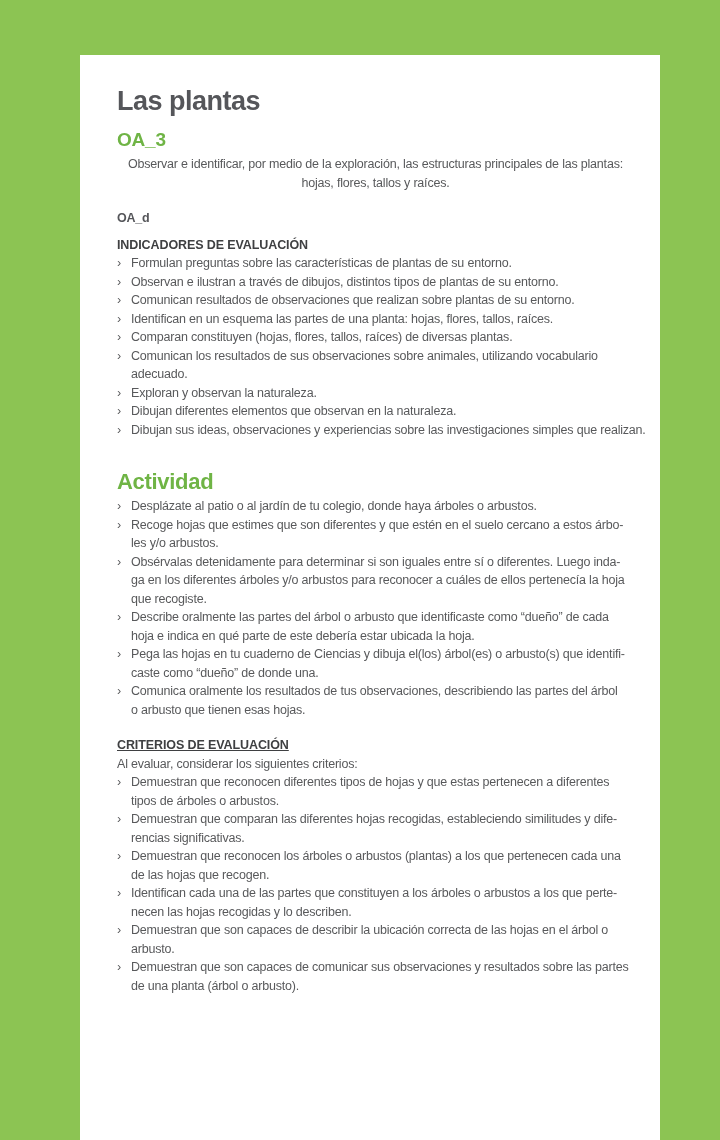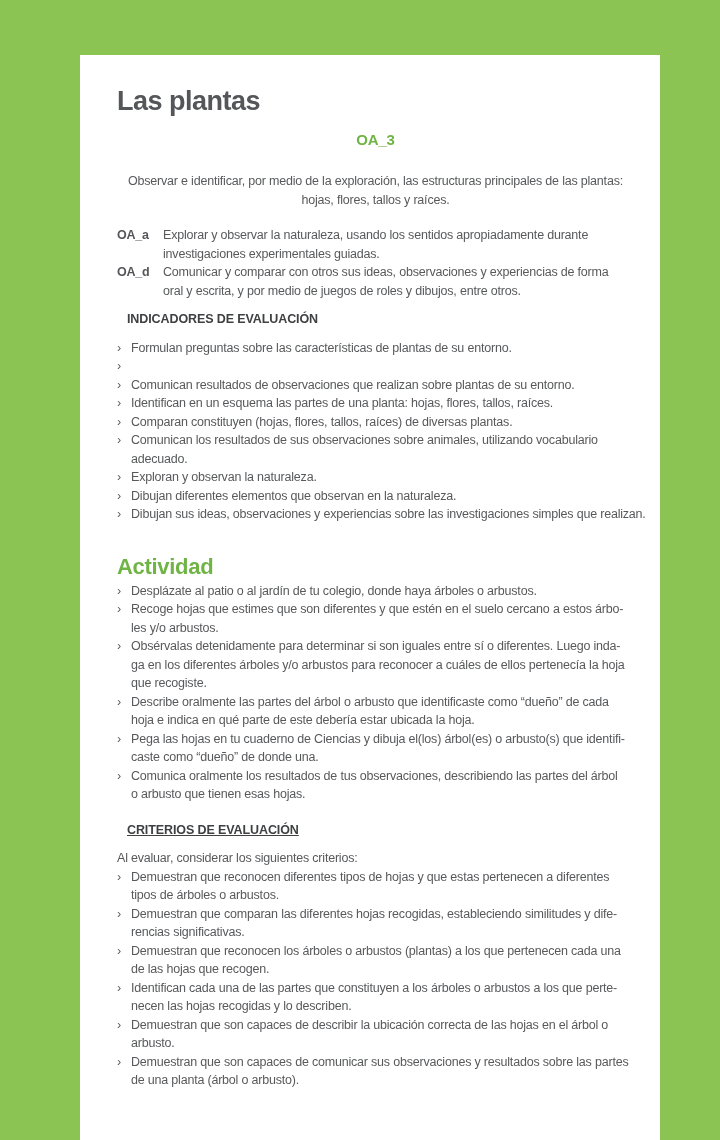--- a/index.html
+++ b/index.html
@@ -34,13 +34,12 @@
     margin: 0 0 13px 0;
   }
   .oa-code {
-    font-size: 15px;
+    font-size: 19px;
     line-height: 21px;
     font-weight: bold;
     color: #6FB445;
     letter-spacing: -0.2px;
-    margin: 0 0 22px 0;
-    text-align: center;
+    margin: 0 0 5px 0;
   }
   .body-text, .oa-row, .blist li, .intro {
     font-size: 12.5px;

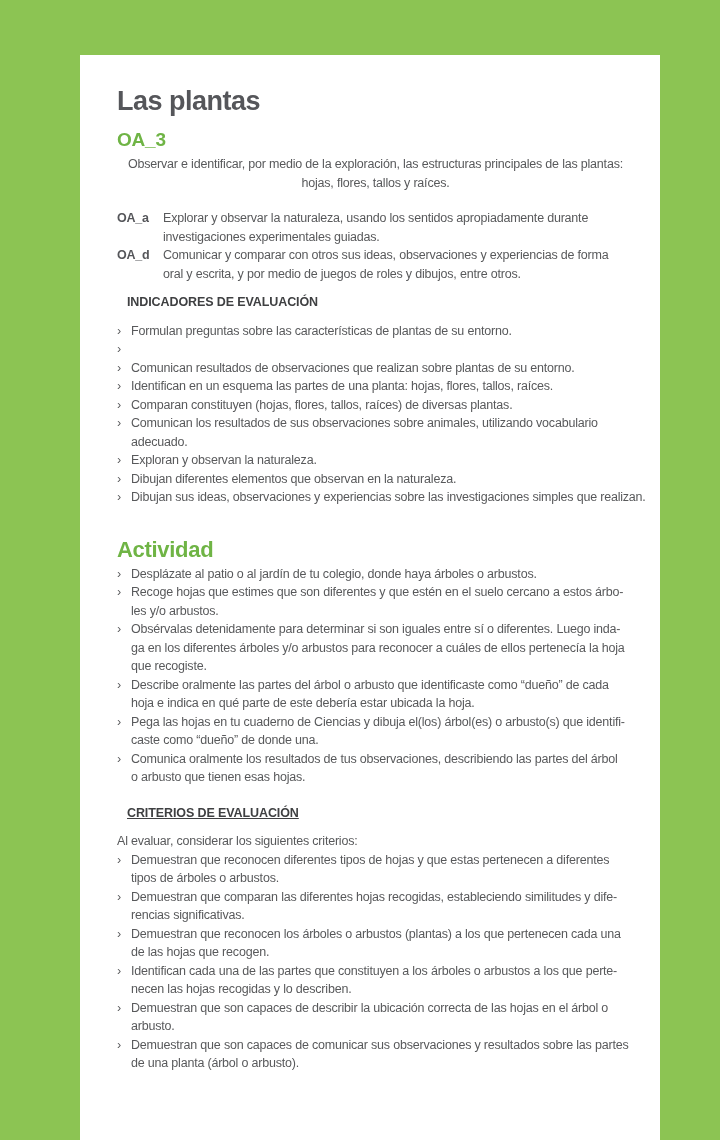--- a/index.html
+++ b/index.html
@@ -121,11 +121,6 @@
 
   <div class="oa-list">
     <div class="oa-row">
-      <span class="oa-label">OA_a</span>
-      <span class="oa-text">Explorar y observar la naturaleza, usando los sentidos apropiadamente durante
-investigaciones experimentales guiadas.</span>
-    </div>
-    <div class="oa-row">
       <span class="oa-label">OA_d</span>
       <span class="oa-text">Comunicar y comparar con otros sus ideas, observaciones y experiencias de forma
 oral y escrita, y por medio de juegos de roles y dibujos, entre otros.</span>

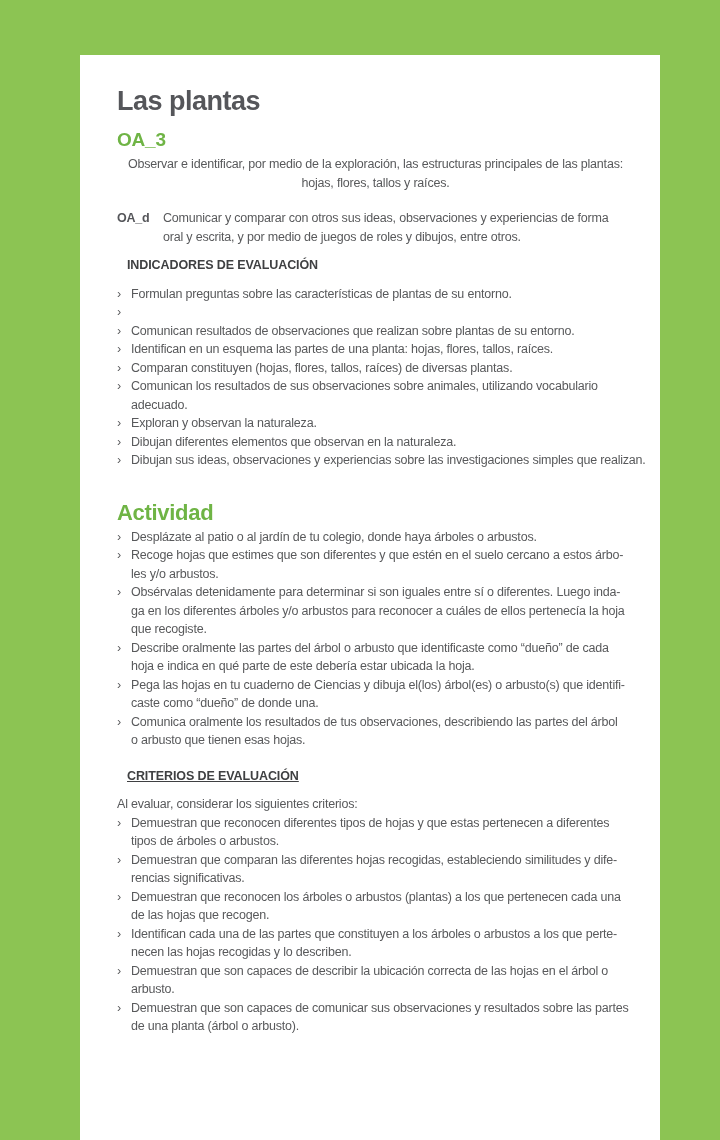--- a/index.html
+++ b/index.html
@@ -122,8 +122,6 @@
   <div class="oa-list">
     <div class="oa-row">
       <span class="oa-label">OA_d</span>
-      <span class="oa-text">Comunicar y comparar con otros sus ideas, observaciones y experiencias de forma
-oral y escrita, y por medio de juegos de roles y dibujos, entre otros.</span>
     </div>
   </div>
 

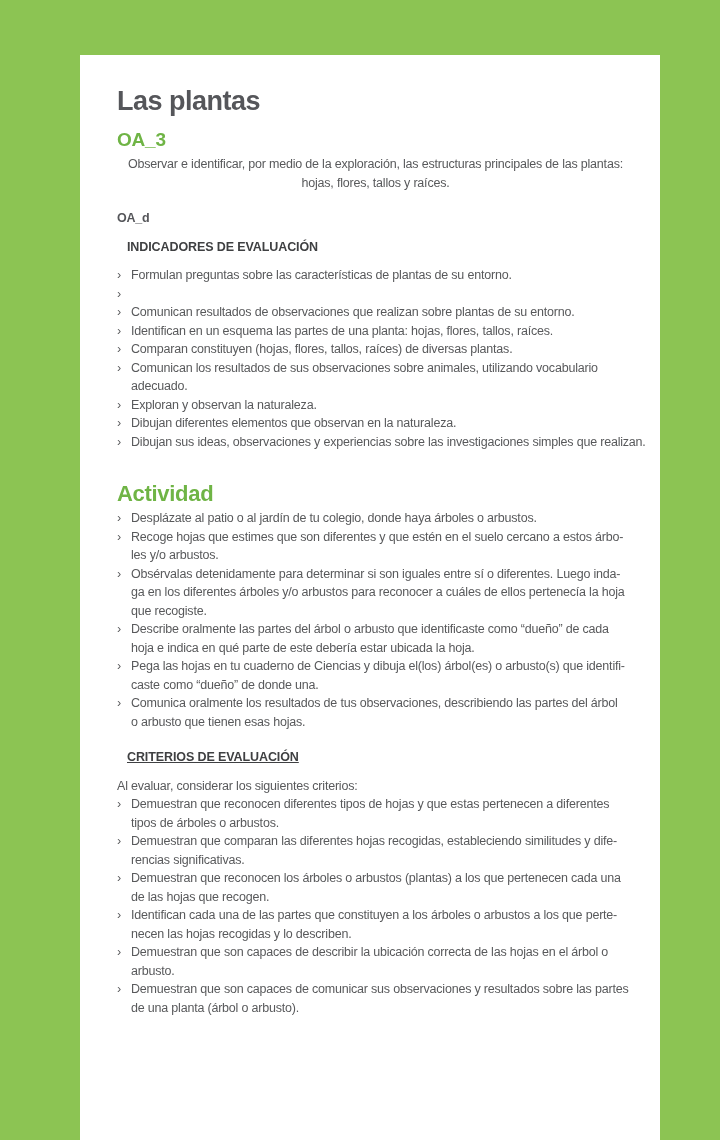--- a/index.html
+++ b/index.html
@@ -73,7 +73,7 @@
     font-weight: bold;
     color: #3F4042;
     letter-spacing: -0.1px;
-    margin: 10px;
+    margin: 0;
   }
   ul.blist {
     list-style: none;

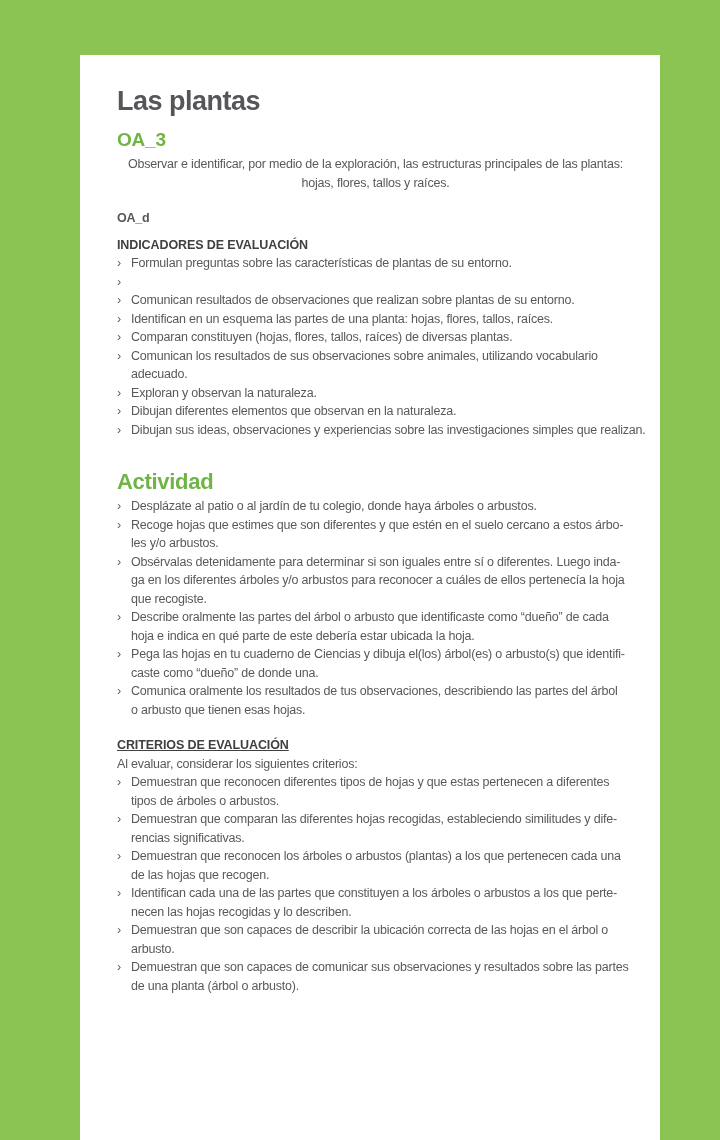--- a/index.html
+++ b/index.html
@@ -133,6 +133,7 @@
     </li>
     <li>
       <span class="bullet">›</span>
+      <span class="li-text">Observan e ilustran a través de dibujos, distintos tipos de plantas de su entorno.</span>
     </li>
     <li>
       <span class="bullet">›</span>

